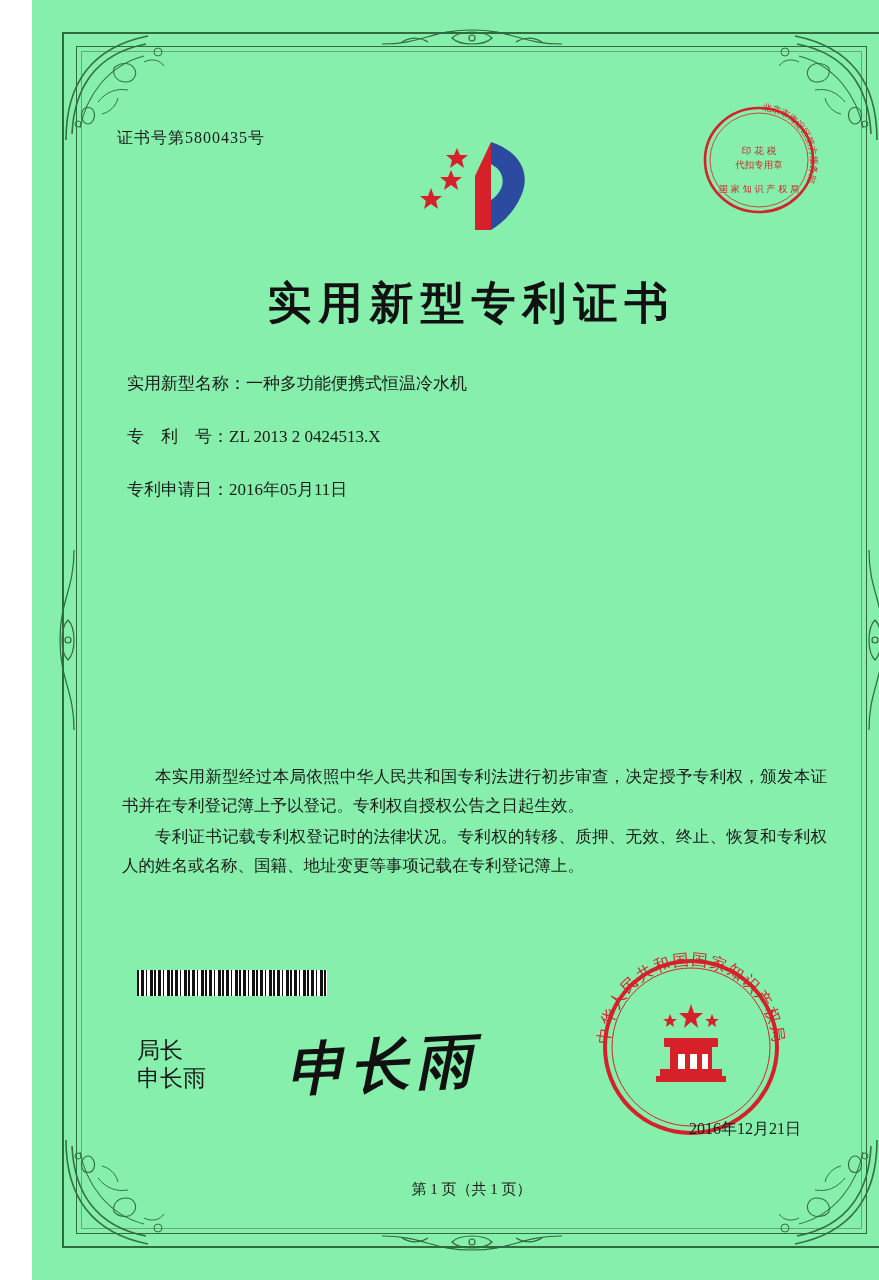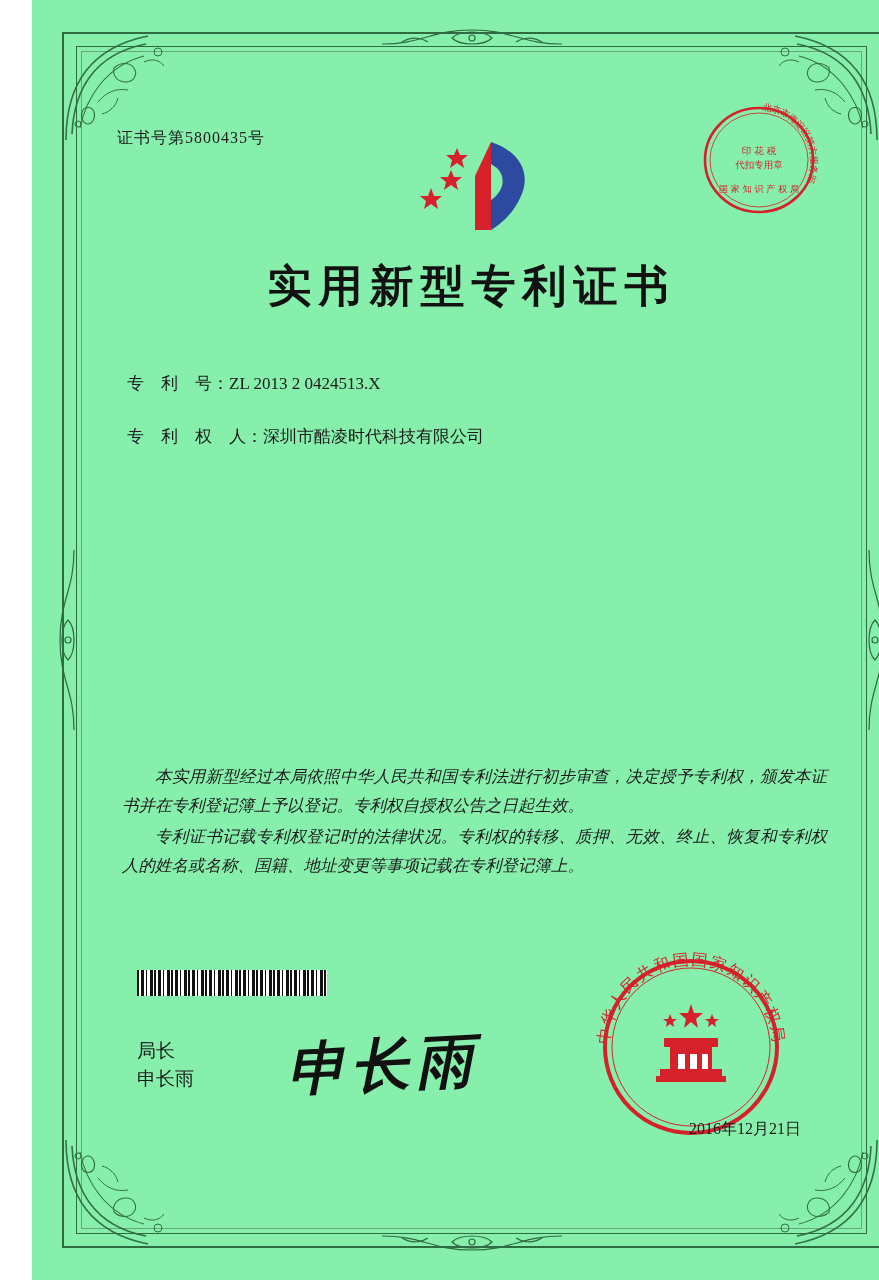--- a/index.html
+++ b/index.html
@@ -113,7 +113,7 @@
   .title {
     position: absolute;
     left: 0;
-    top: 195px;
+    top: 212px;
     width: 759px;
     text-align: center;
     font-size: 44px;

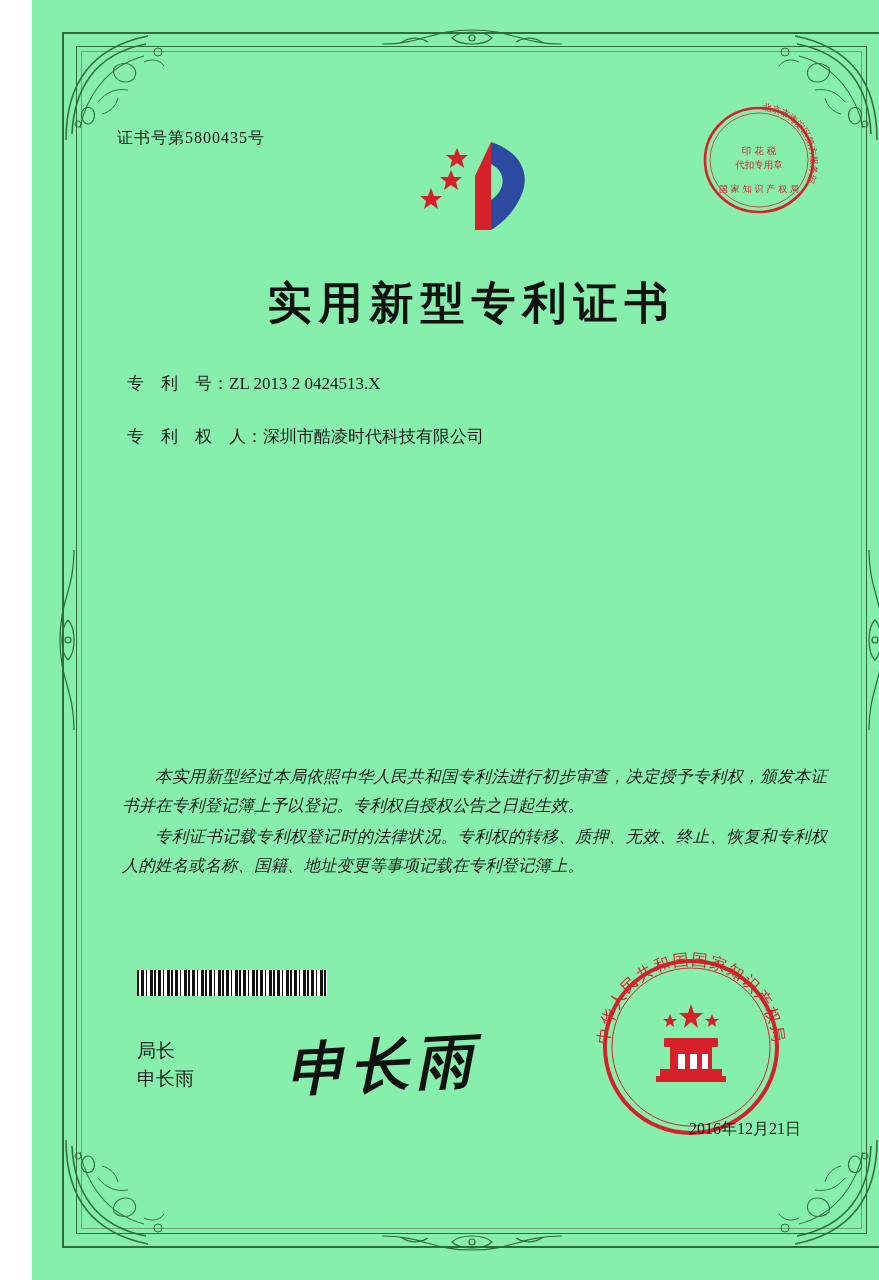--- a/index.html
+++ b/index.html
@@ -367,6 +367,9 @@
 
     <div class="fields">
       <div class="field-row">
+        <span class="field-label">实用新型名称：</span><span class="field-value">一种多功能便携式恒温冷水机</span>
+      </div>
+      <div class="field-row">
         <span class="field-label">专　利　号：</span><span class="field-value">ZL 2013 2 0424513.X</span>
       </div>
       <div class="field-row">

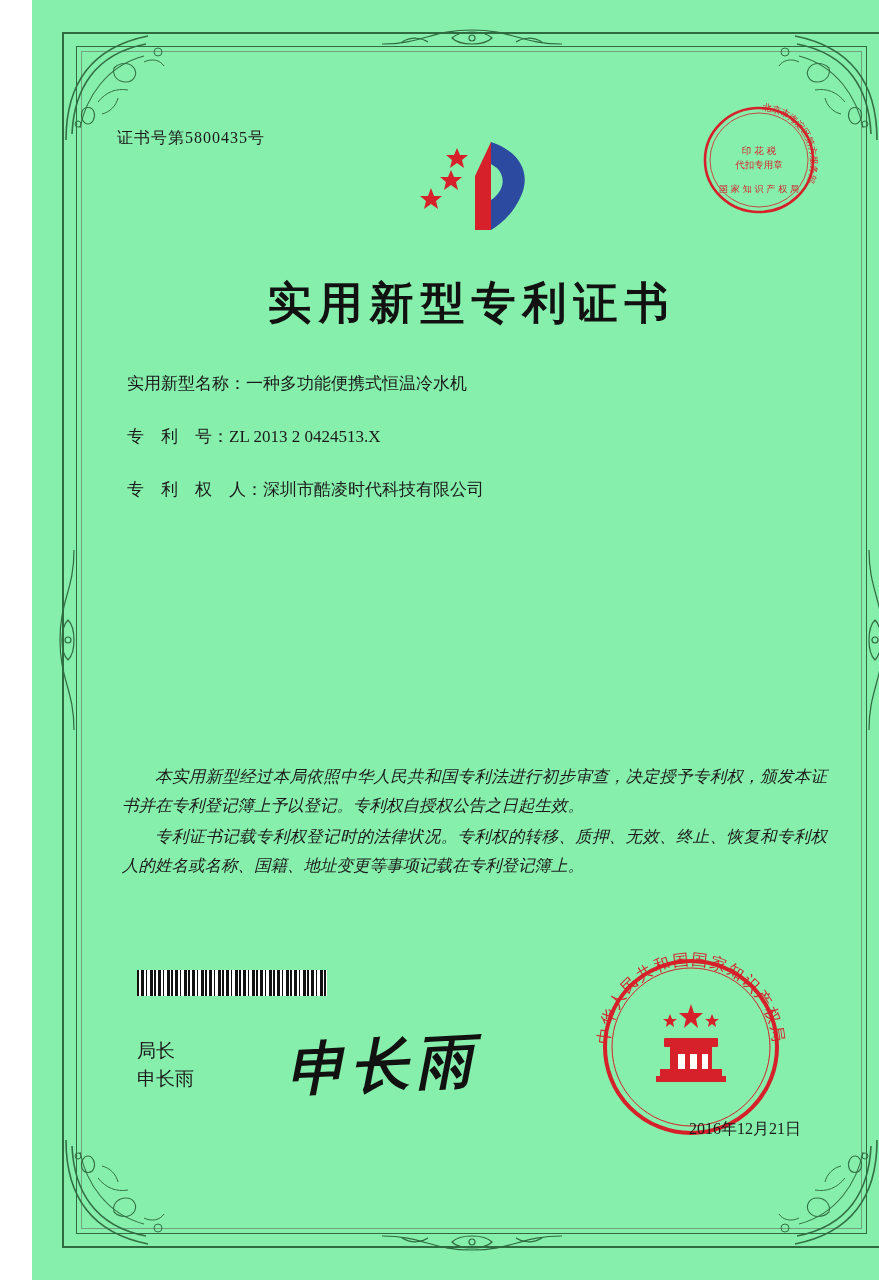--- a/index.html
+++ b/index.html
@@ -373,6 +373,9 @@
         <span class="field-label">专　利　号：</span><span class="field-value">ZL 2013 2 0424513.X</span>
       </div>
       <div class="field-row">
+        <span class="field-label">专利申请日：</span><span class="field-value">2016年05月11日</span>
+      </div>
+      <div class="field-row">
         <span class="field-label">专　利　权　人：</span><span class="field-value">深圳市酷凌时代科技有限公司</span>
       </div>
     </div>

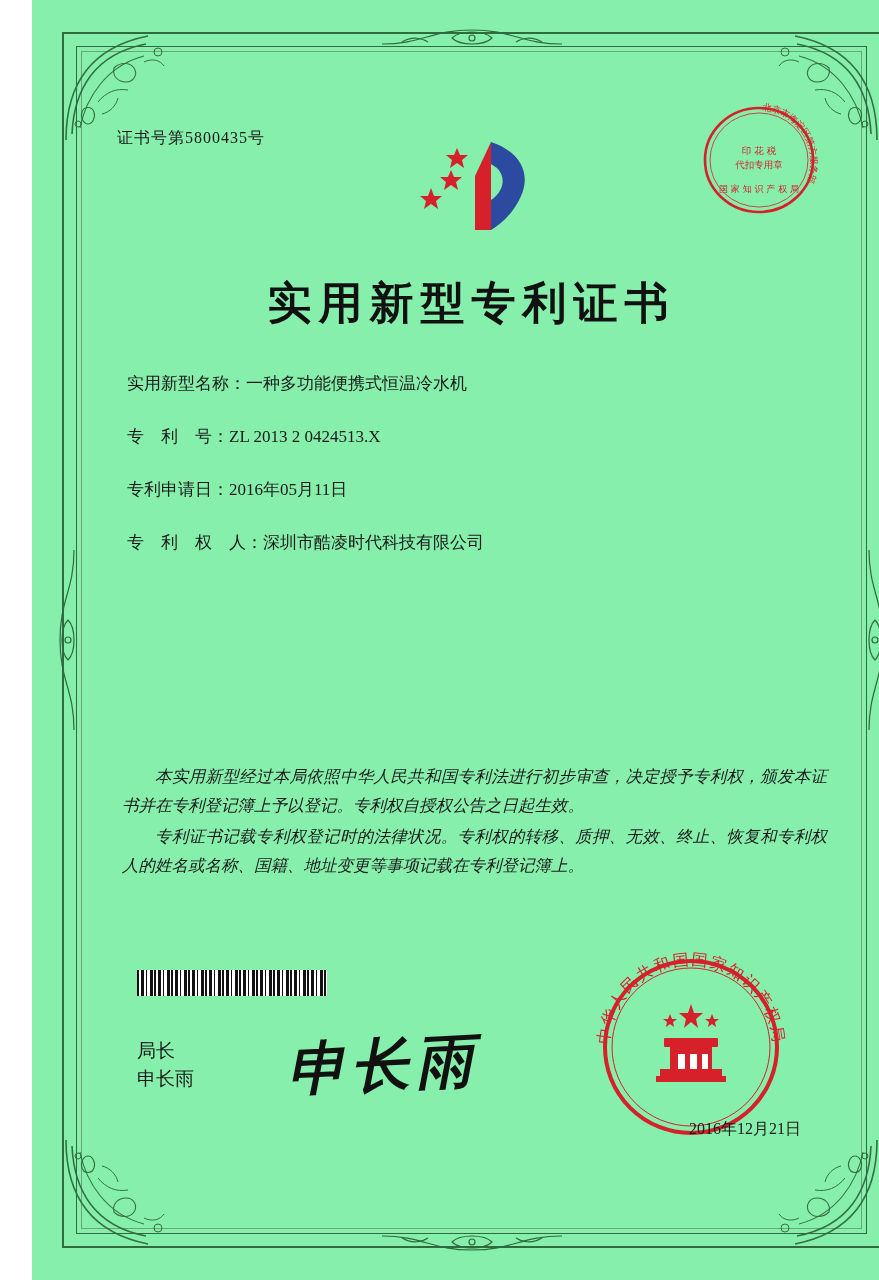--- a/index.html
+++ b/index.html
@@ -375,9 +375,6 @@
       <div class="field-row">
         <span class="field-label">专利申请日：</span><span class="field-value">2016年05月11日</span>
       </div>
-      <div class="field-row">
-        <span class="field-label">专　利　权　人：</span><span class="field-value">深圳市酷凌时代科技有限公司</span>
-      </div>
     </div>
 
     <div class="body-text">

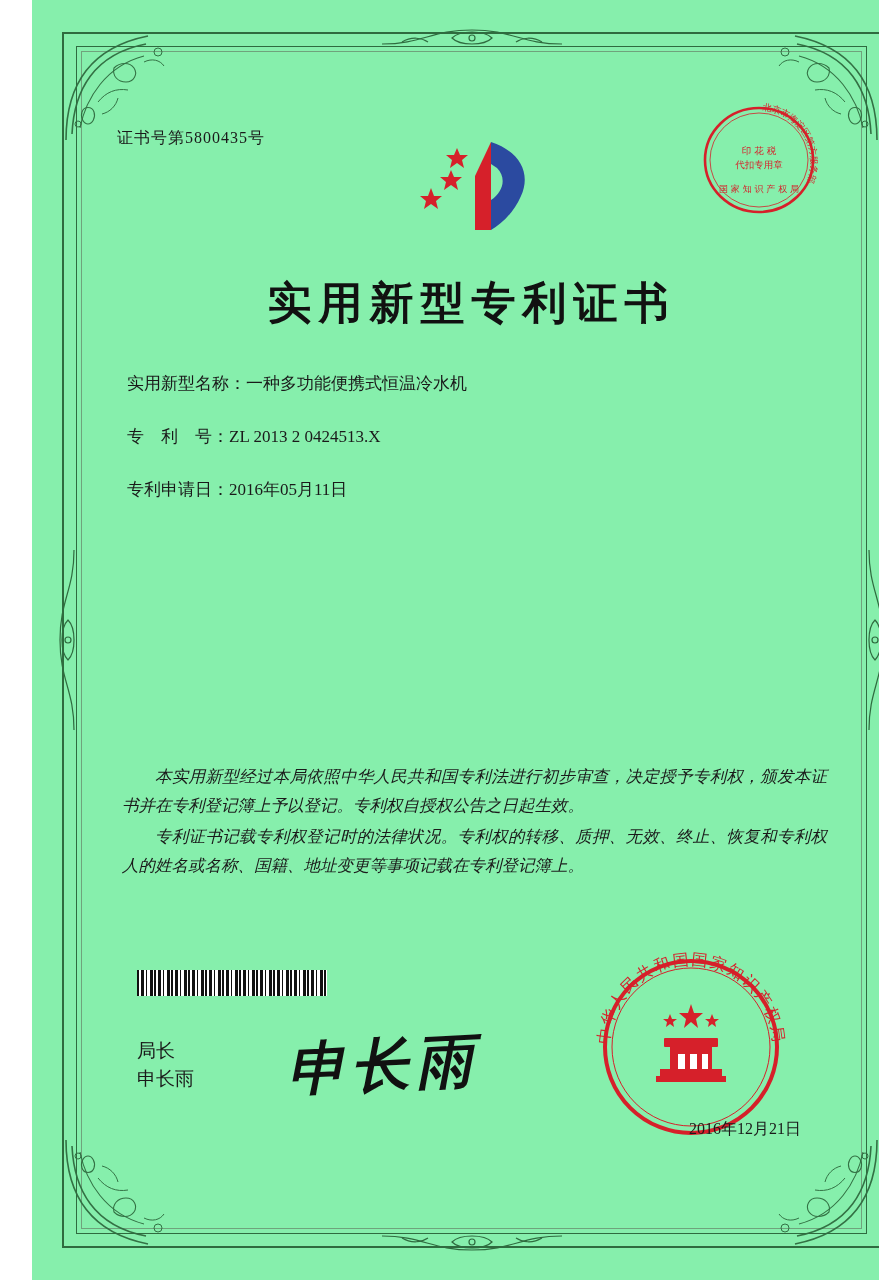--- a/index.html
+++ b/index.html
@@ -156,7 +156,6 @@
   .body-text p {
     margin: 0 0 2px 0;
     text-indent: 2em;
-    font-style: italic;
   }
 
   

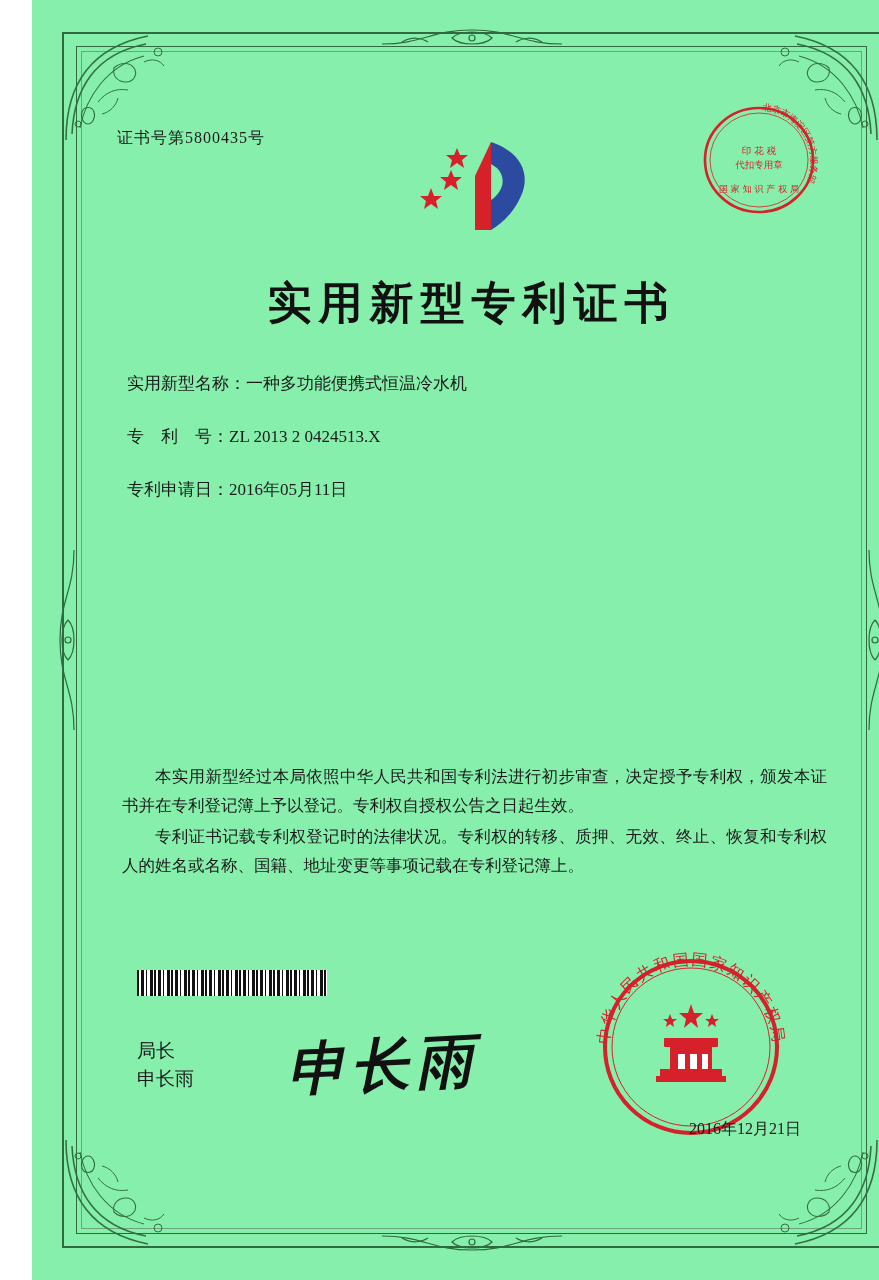--- a/index.html
+++ b/index.html
@@ -182,7 +182,7 @@
     position: absolute;
     left: 45px;
     top: 975px;
-    font-size: 19px;
+    font-size: 23px;
     line-height: 28px;
     color: #1a1a1a;
   }

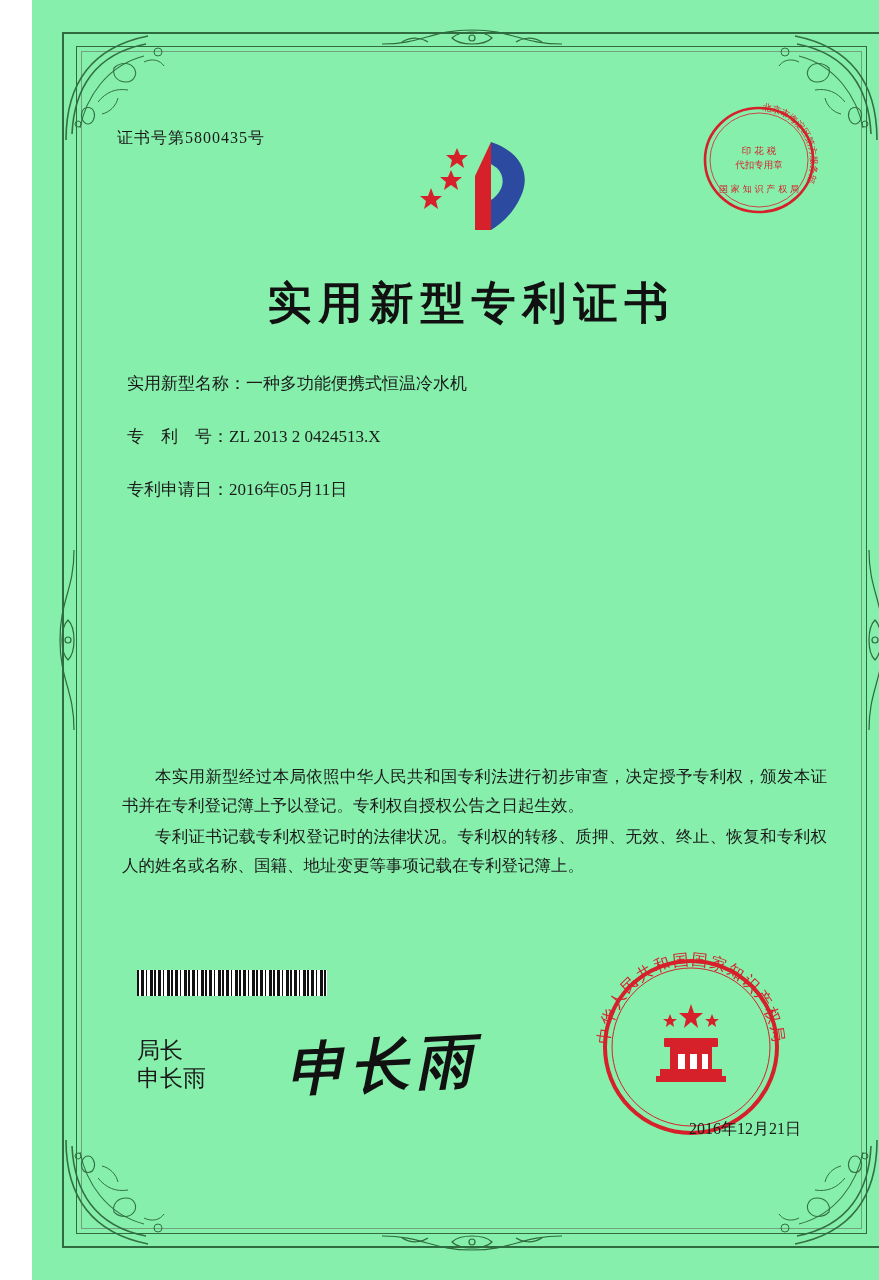--- a/index.html
+++ b/index.html
@@ -420,6 +420,7 @@
 
     <div class="issue-date">2016年12月21日</div>
 
+    <div class="page-footer">第 1 页（共 1 页）</div>
 
   </div>
 </div>

